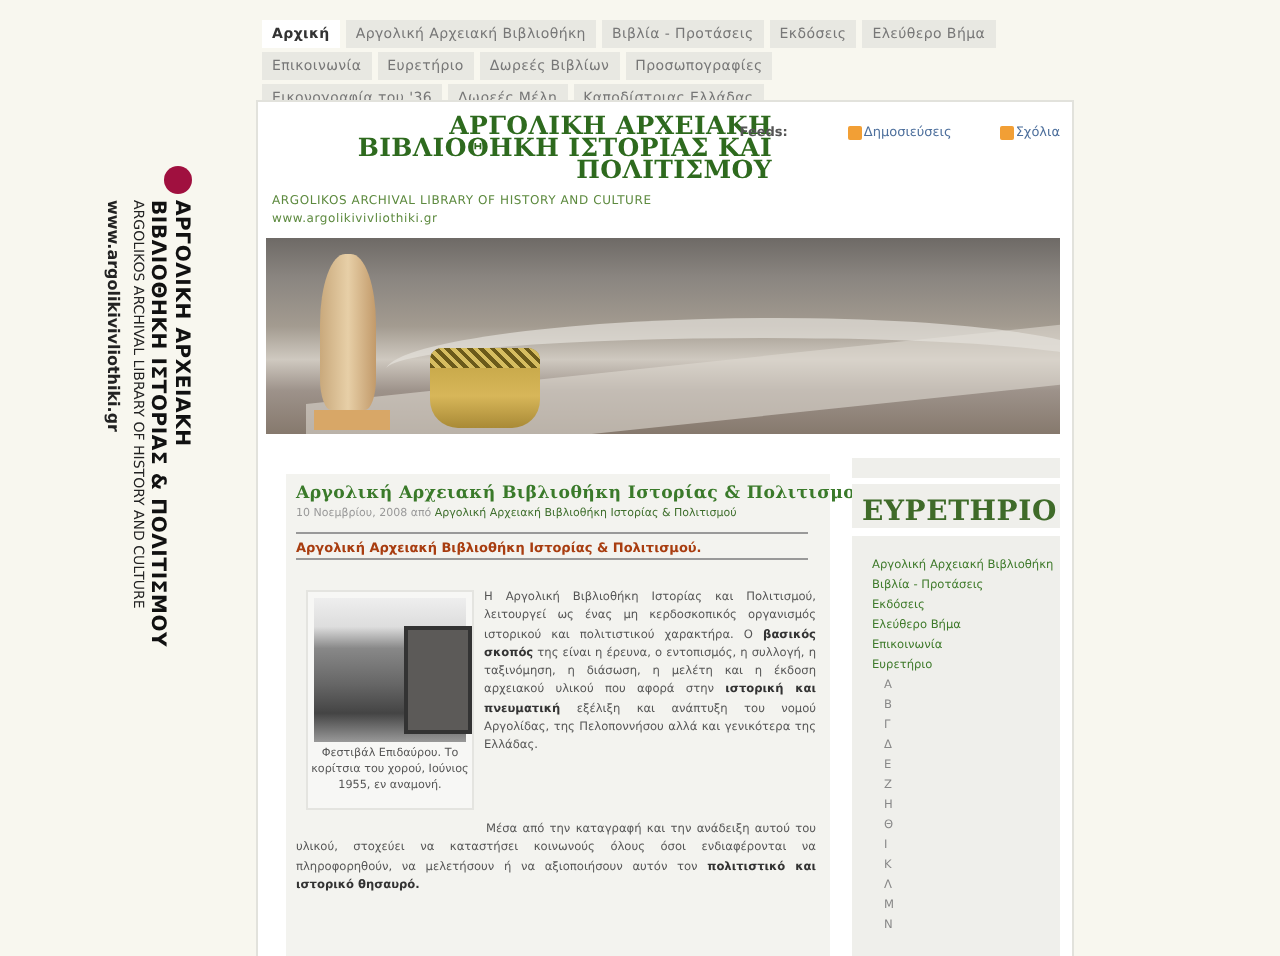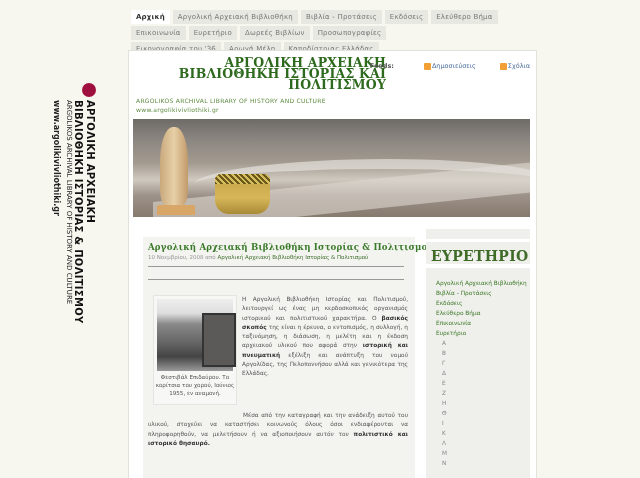--- a/index.html
+++ b/index.html
@@ -165,7 +165,7 @@
   </div>
   <div class="nav-row">
     <span class="tab">Εικονογραφία του '36</span>
-    <span class="tab">Αρωγά Μέλη</span>
+    <span class="tab">Δωρεές Μέλη</span>
     <span class="tab">Καποδίστριας Ελλάδας</span>
   </div>
 </div>

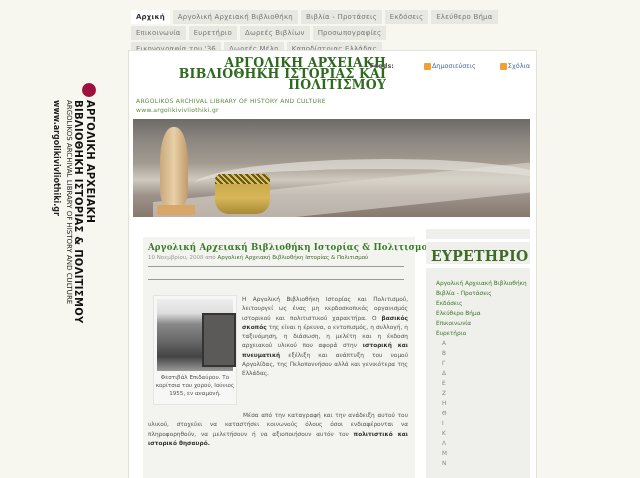--- a/index.html
+++ b/index.html
@@ -204,6 +204,7 @@
       <span class="cat">Αργολική Αρχειακή Βιβλιοθήκη Ιστορίας &amp; Πολιτισμού</span>
     </div>
     <div class="post-sep1"></div>
+    <div class="post-lead">Αργολική Αρχειακή Βιβλιοθήκη Ιστορίας &amp; Πολιτισμού.</div>
     <div class="post-sep2"></div>
 
     <div class="photo1">

